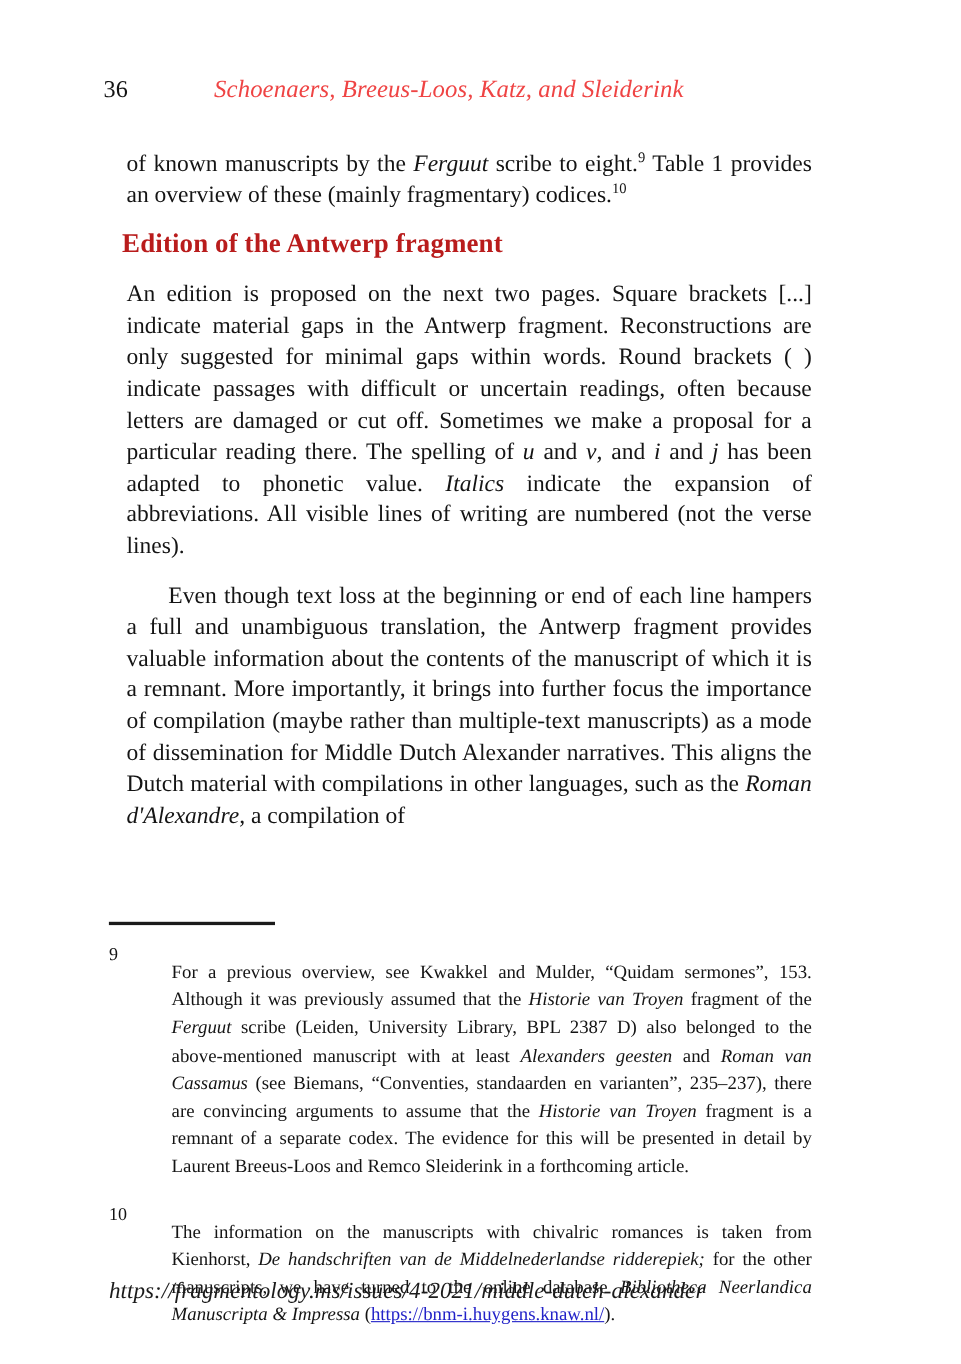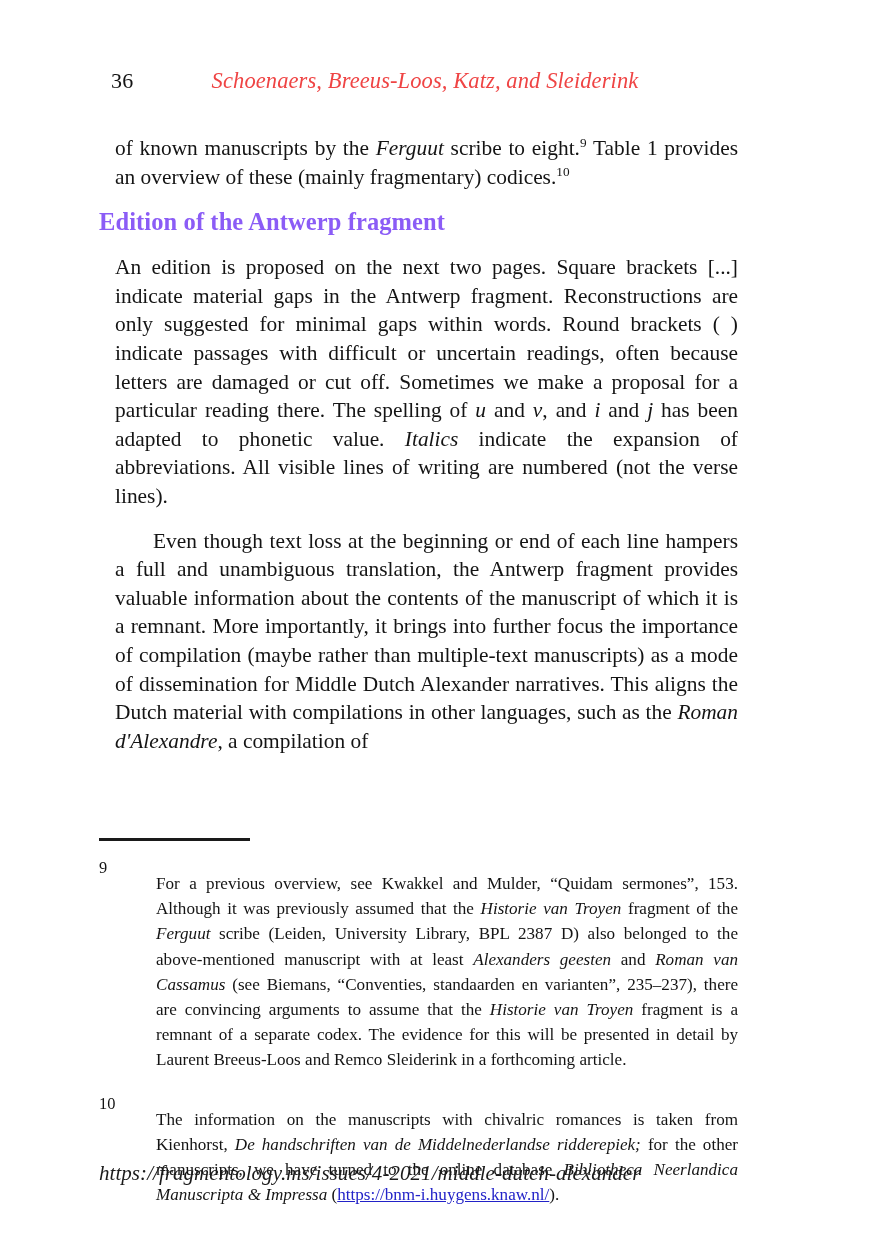--- a/index.html
+++ b/index.html
@@ -27,7 +27,7 @@
   
   .running-head {
     position: absolute;
-    left: 111px;
+    left: 94px;
     top: 68px;
     width: 655px;
     height: 30px;

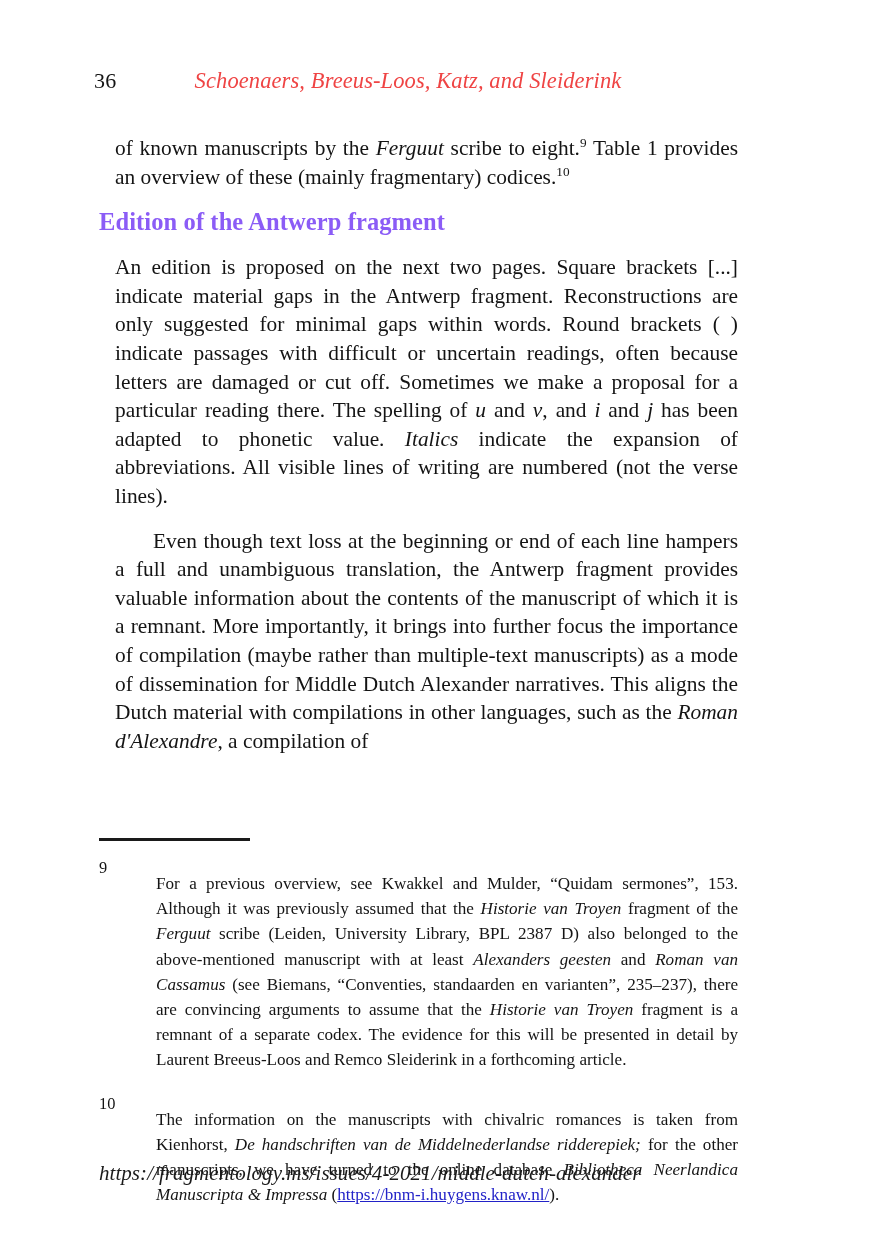--- a/index.html
+++ b/index.html
@@ -68,11 +68,11 @@
     text-indent: 38px;
   }
   h2.section {
-    margin: 0;
+    margin: 12px;
     font-weight: bold;
     font-size: 24.5px;
     line-height: 30px;
-    color: #8b5cf6;
+    color: #b91c1c;
     letter-spacing: 0.1px;
   }
   .sp-before-h-1 { margin-top: 44px; }

